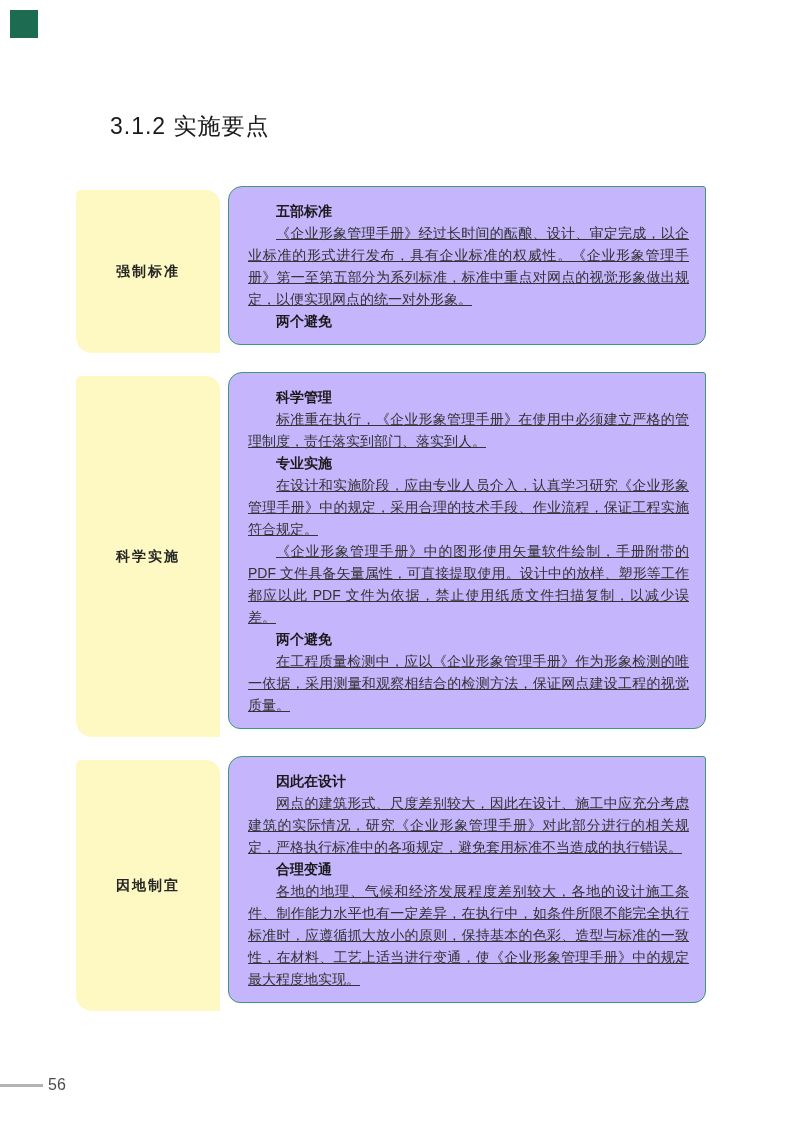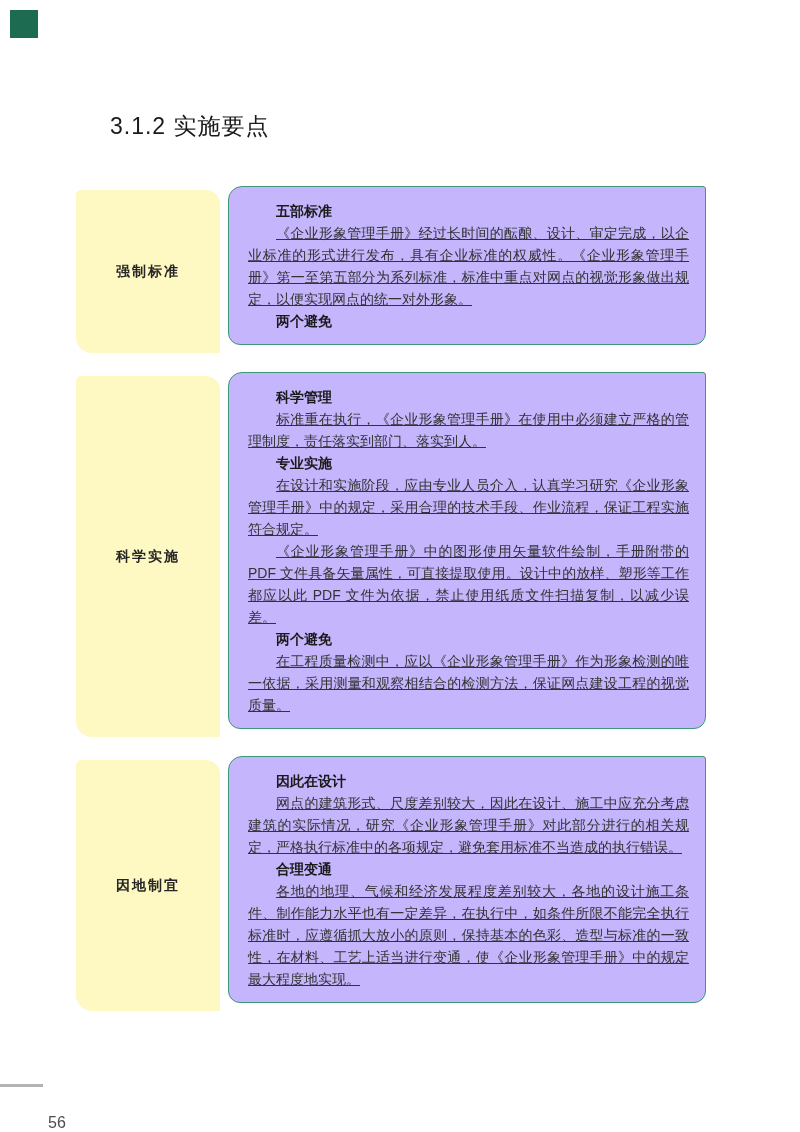--- a/index.html
+++ b/index.html
@@ -83,7 +83,6 @@
     left: 48px; top: 1076px;
     font-size: 16px;
     color: #4d4d4d;
-    margin-top: 38px;
   }
 </style>
 </head>

